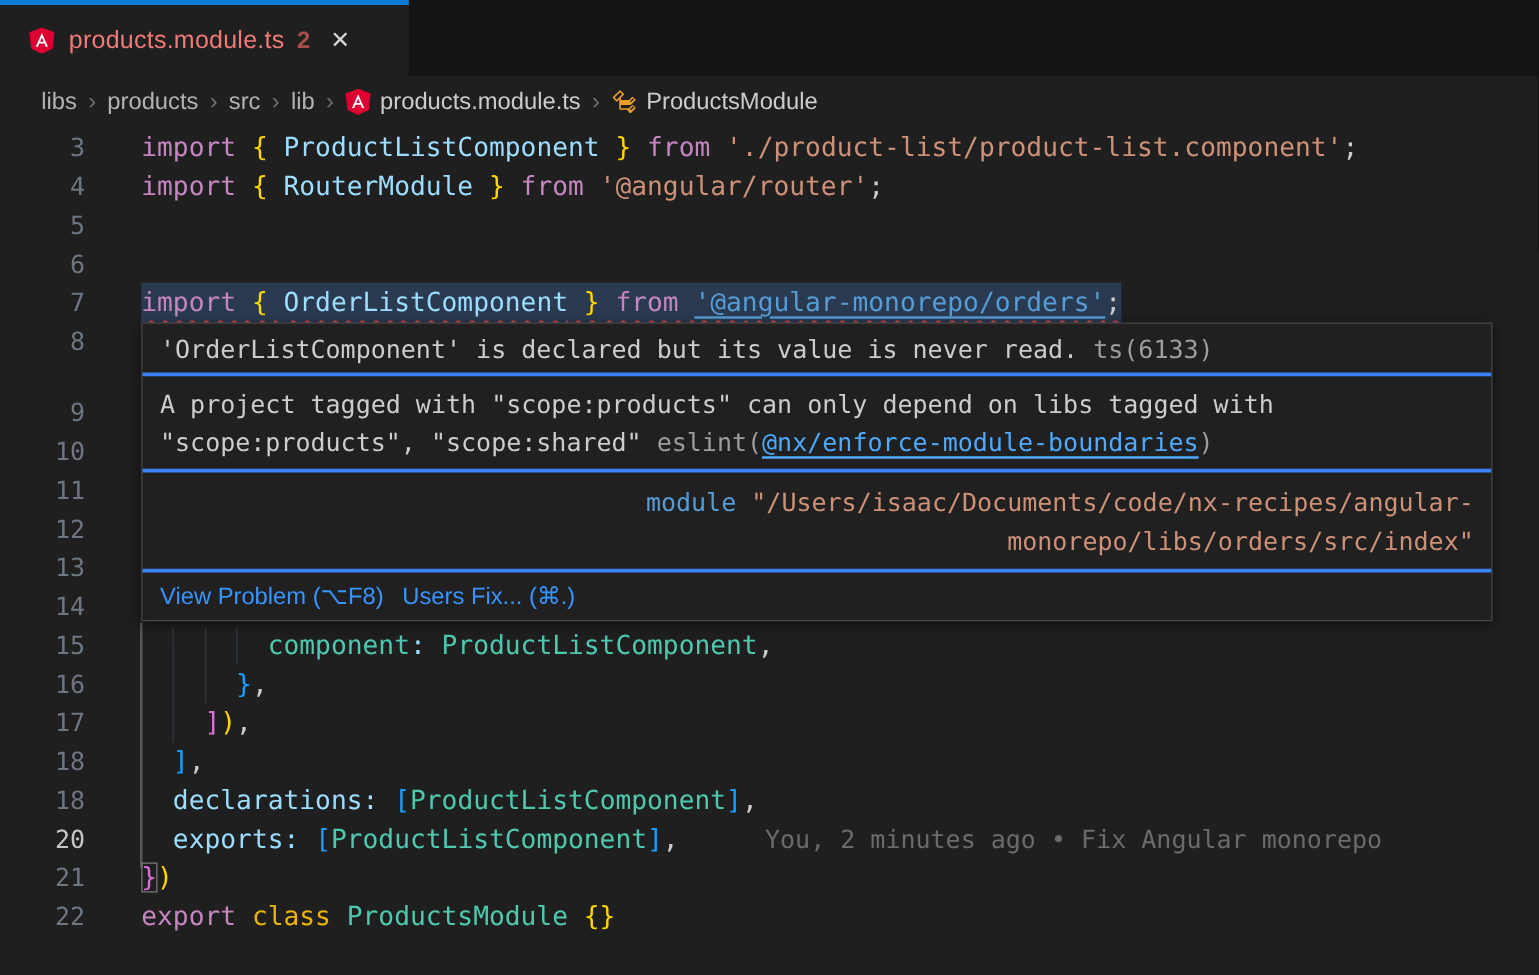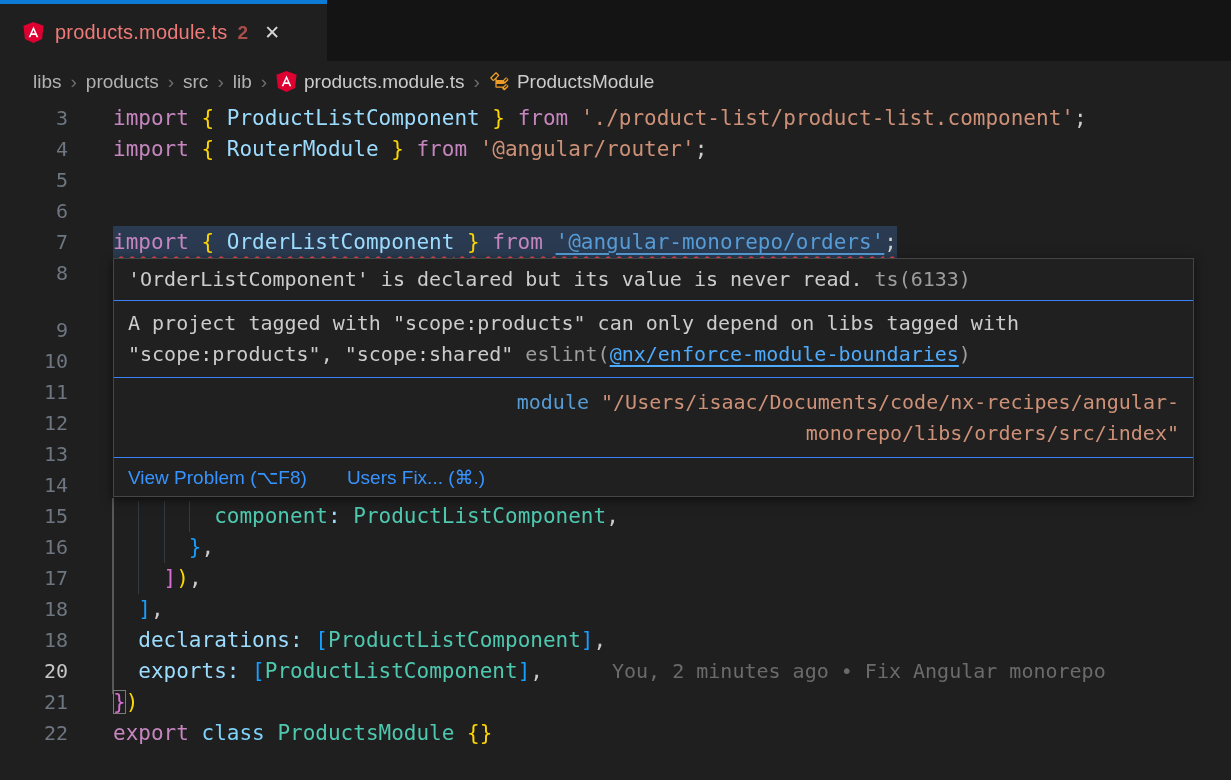--- a/index.html
+++ b/index.html
@@ -55,7 +55,7 @@
   }
   .hover-sec {
     padding:5px 14px; white-space:pre-wrap; line-height:31px;
-    border-bottom:1px solid #3b82f6; font-size:20px; color:#cccccc;
+    border-bottom:3px solid #3b82f6; font-size:20px; color:#cccccc;
   }
   .hover-sec.s1 { height:42px; }
   .hover-sec.s2 { height:77px; padding-top:7px; }

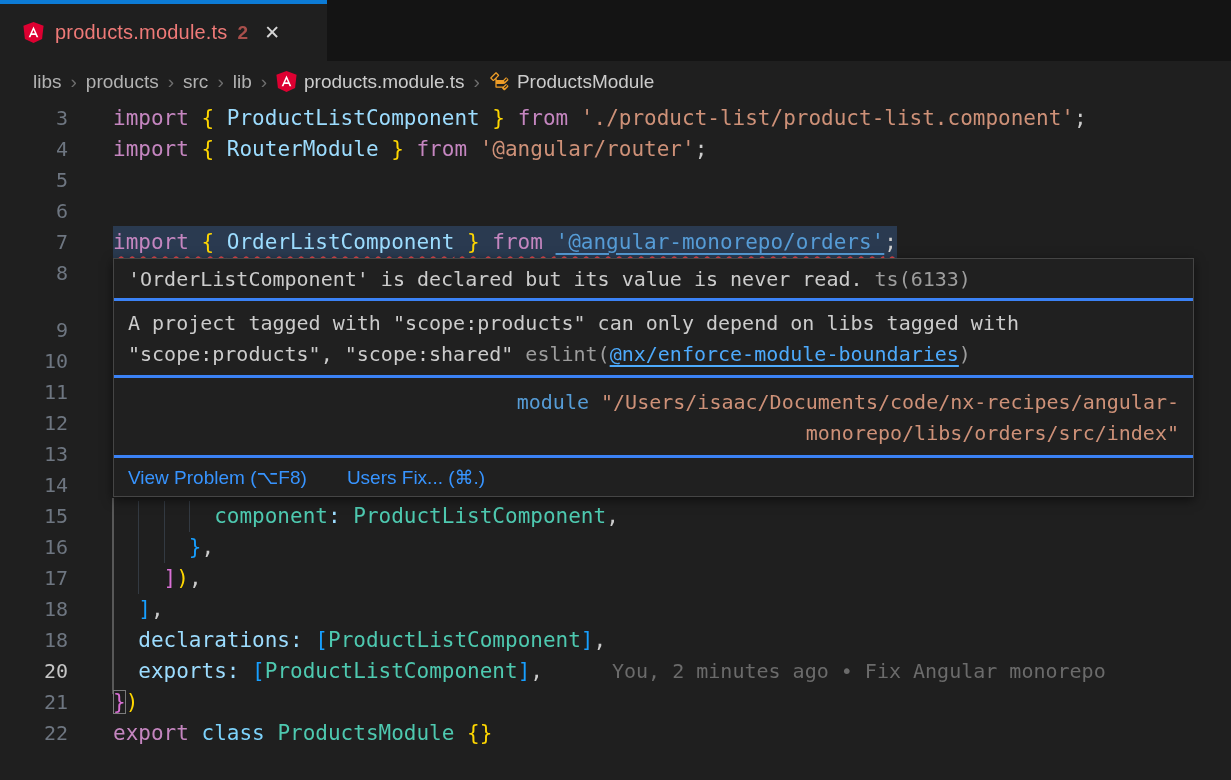--- a/index.html
+++ b/index.html
@@ -61,7 +61,7 @@
   .hover-sec.s2 { height:77px; padding-top:7px; }
   .hover-sec.s3 { height:80px; padding-top:9px;text-align:right; }
   .hover-status {
-    height:38px; display:flex; align-items:center; gap:40px; padding:0 14px;
+    height:38px; display:flex; align-items:center; gap:15px; padding:0 14px;
     font-family:"Liberation Sans", sans-serif; font-size:19px;
   }
   .hover-action { color:#3794ff; cursor:pointer; }

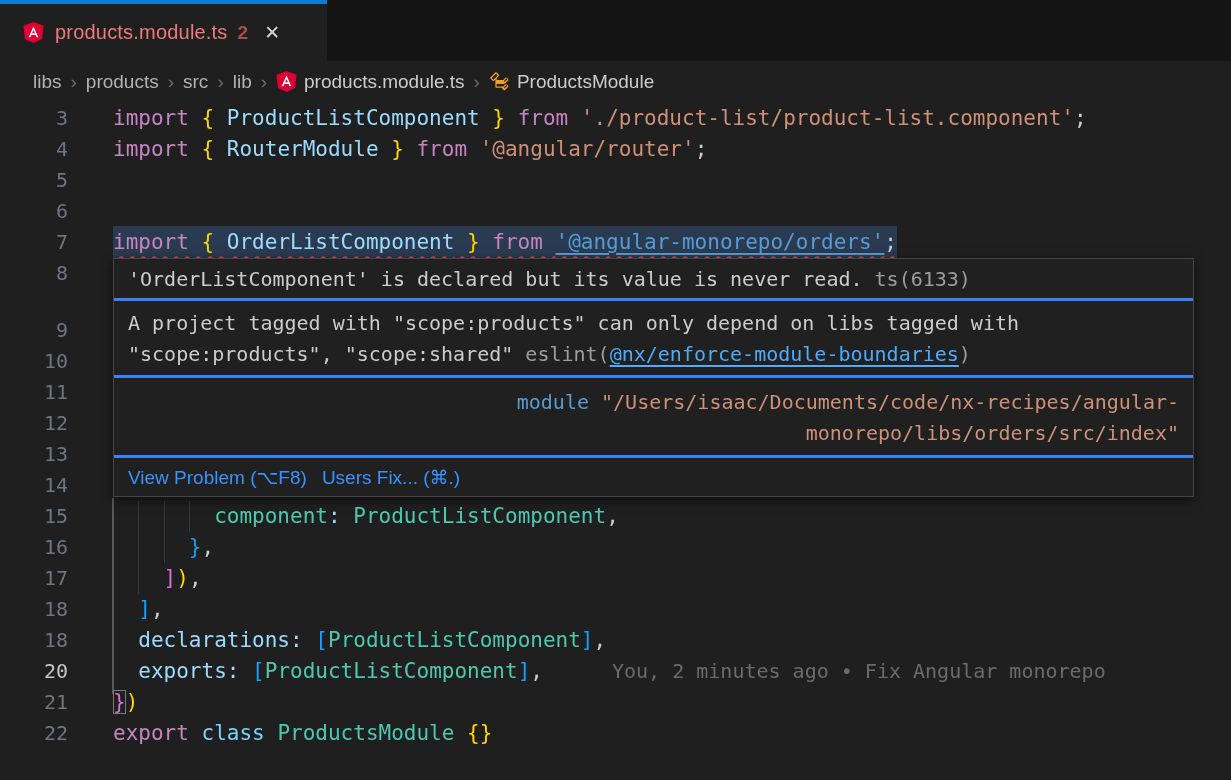--- a/index.html
+++ b/index.html
@@ -209,7 +209,7 @@
       </div>
       <div class="code-row" style="top: 616px;">
         <div class="gutter-num">22</div>
-        <div class="code-text"><span style="color: rgb(197, 134, 192);">export </span><span style="color: #7dd3fc;">class </span><span style="color: rgb(78, 201, 176);">ProductsModule</span><span style="color: rgb(204, 204, 204);"> </span><span style="color: rgb(255, 215, 0);">{}</span></div>
+        <div class="code-text"><span style="color: rgb(197, 134, 192);">export </span><span style="color: #eab308;">class </span><span style="color: rgb(78, 201, 176);">ProductsModule</span><span style="color: rgb(204, 204, 204);"> </span><span style="color: rgb(255, 215, 0);">{}</span></div>
       </div>
     </div>
 </div>

